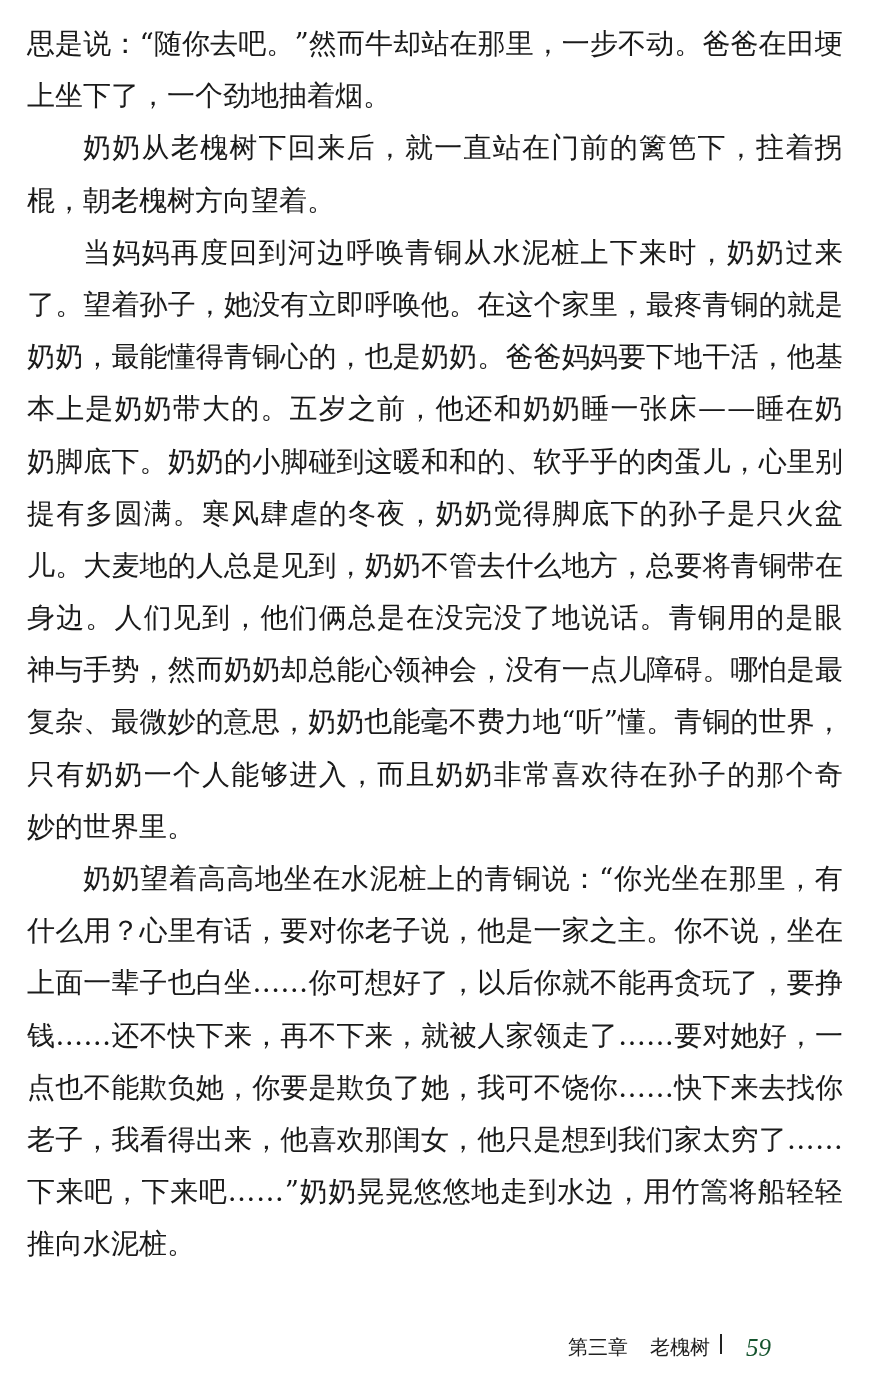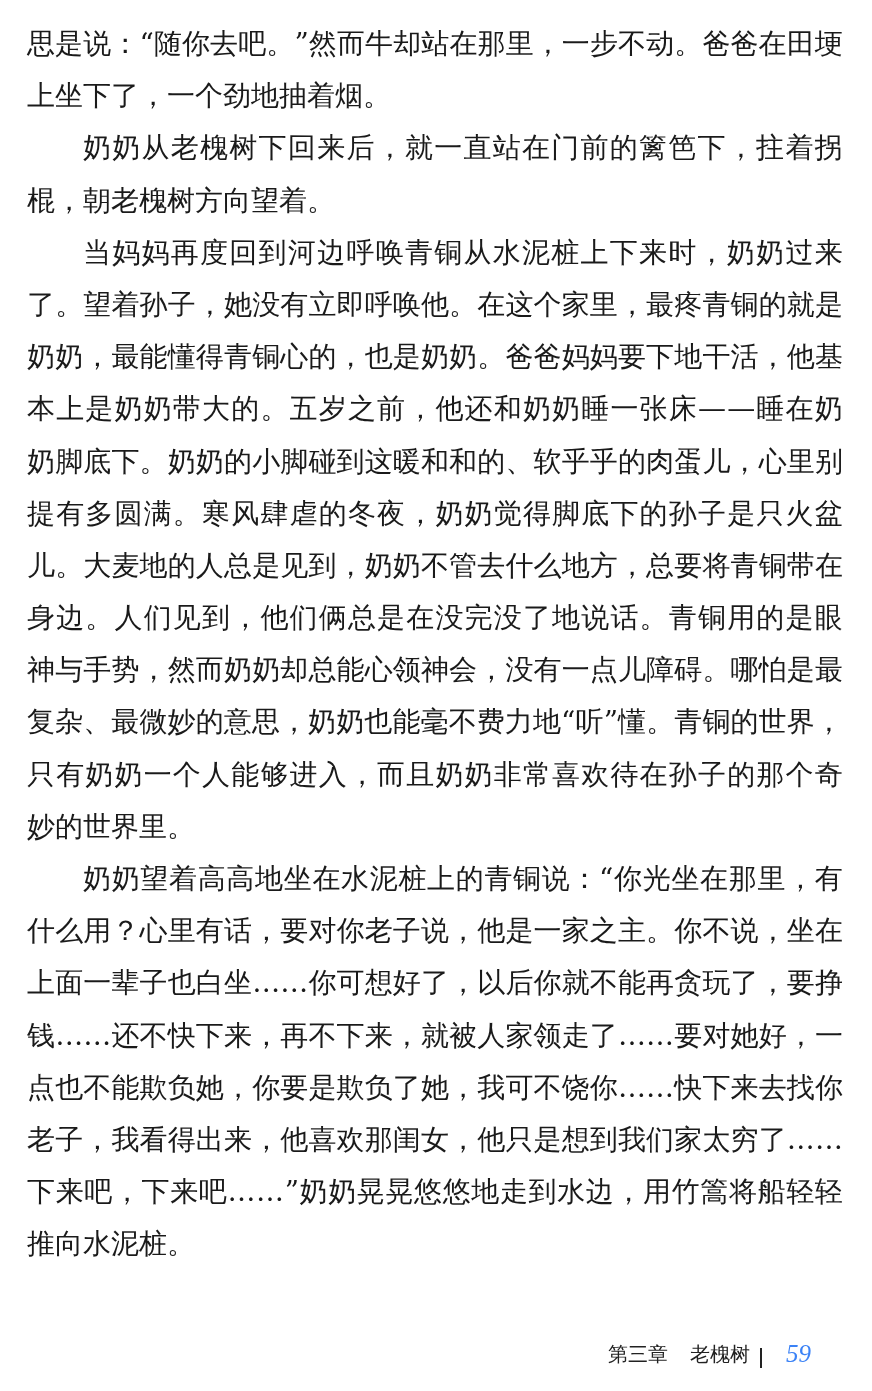--- a/index.html
+++ b/index.html
@@ -42,10 +42,10 @@
     .footer {
       position: absolute;
       top: 1334px;
-      left: 608px;
+      left: 568px;
       height: 34px;
       display: flex;
-      align-items: flex-end;
+      align-items: flex-start;
       font-family: "DejaVu Sans", "Liberation Sans", sans-serif;
       font-size: 20px;
       color: #222;

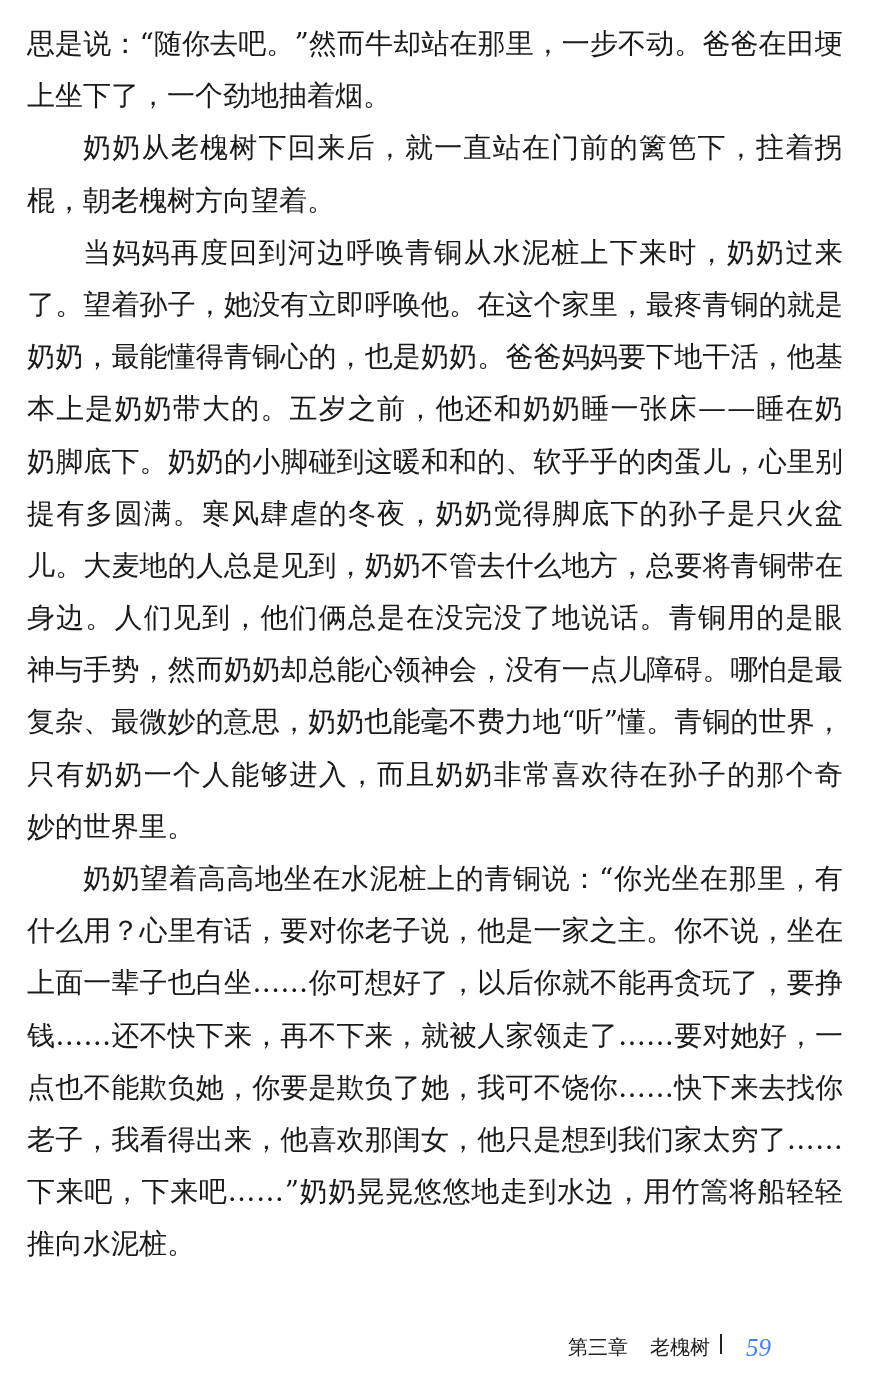--- a/index.html
+++ b/index.html
@@ -62,7 +62,7 @@
       font-family: "Liberation Serif", "DejaVu Serif", serif;
       font-style: italic;
       font-size: 25px;
-      color: #3b82f6;
+      color: #14532d;
     }
   </style>
 </head>

